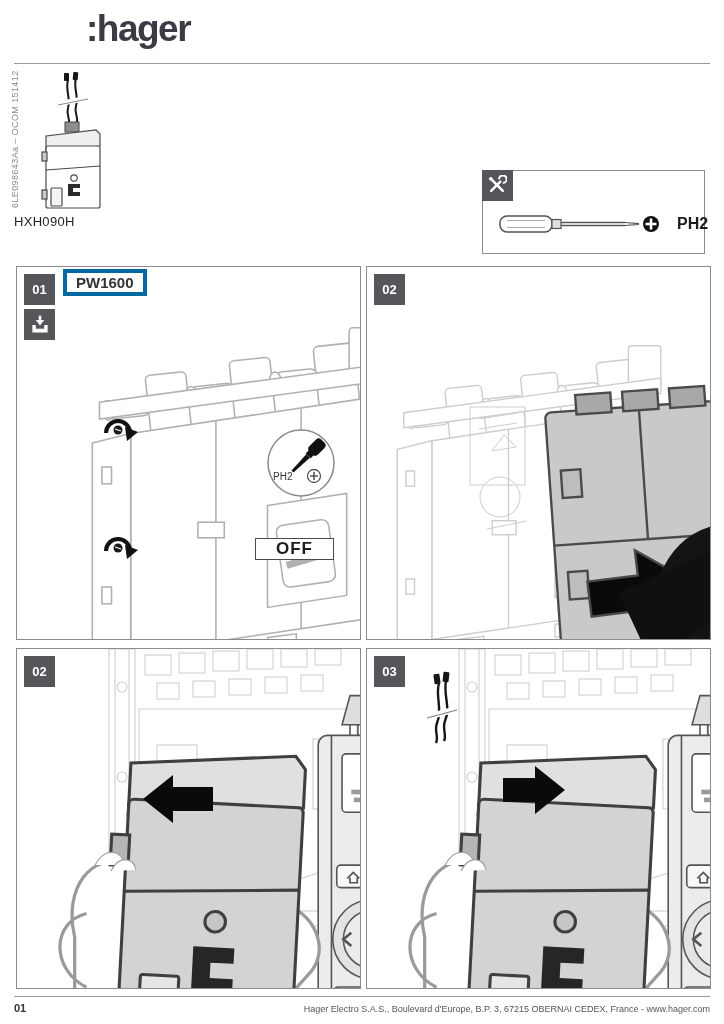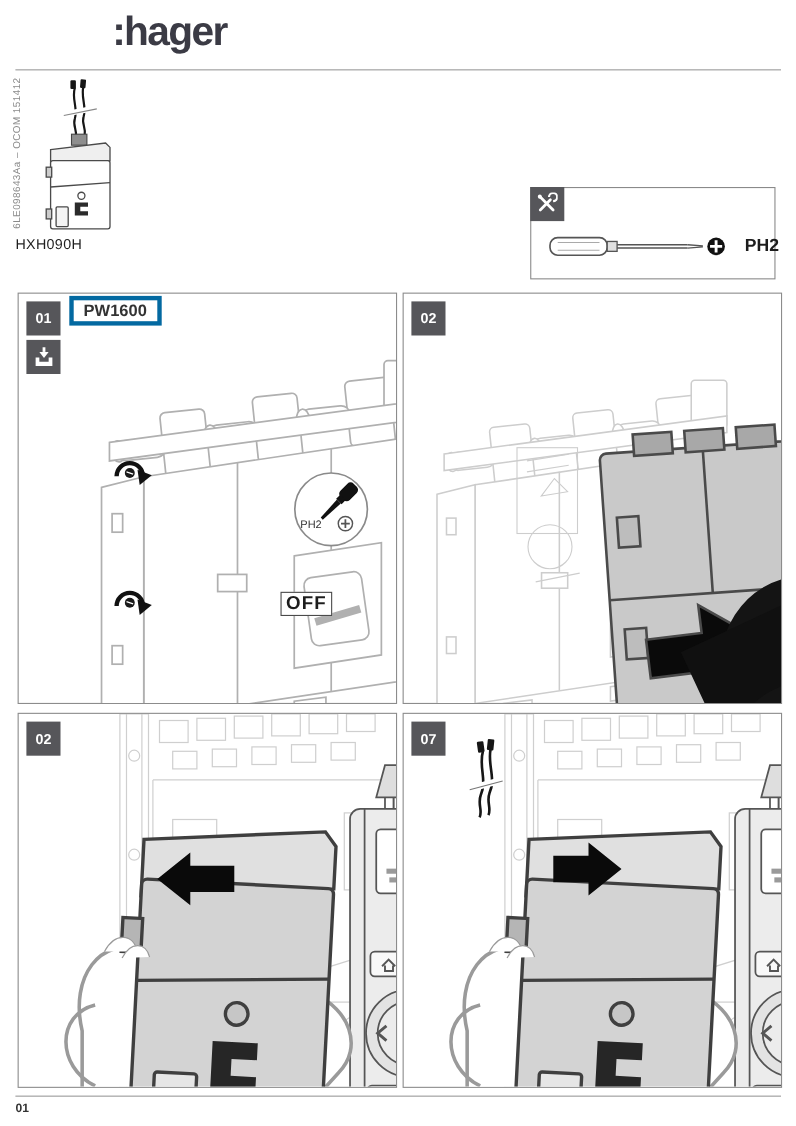--- a/index.html
+++ b/index.html
@@ -5,7 +5,7 @@
   html,body{margin:0;padding:0;background:#e9e9e9;}
   .page{position:relative;width:724px;height:1024px;background:#fff;overflow:hidden;
         font-family:"Liberation Sans",sans-serif;color:#222;}
-  .logo{position:absolute;left:102px;top:8px;font-size:37px;font-weight:bold;
+  .logo{position:absolute;left:86px;top:8px;font-size:37px;font-weight:bold;
         letter-spacing:-1.5px;color:#3b3b45;}
   .rule{position:absolute;left:14px;right:14px;height:1px;background:#9a9a9a;}
   .rule.top{top:63px;}

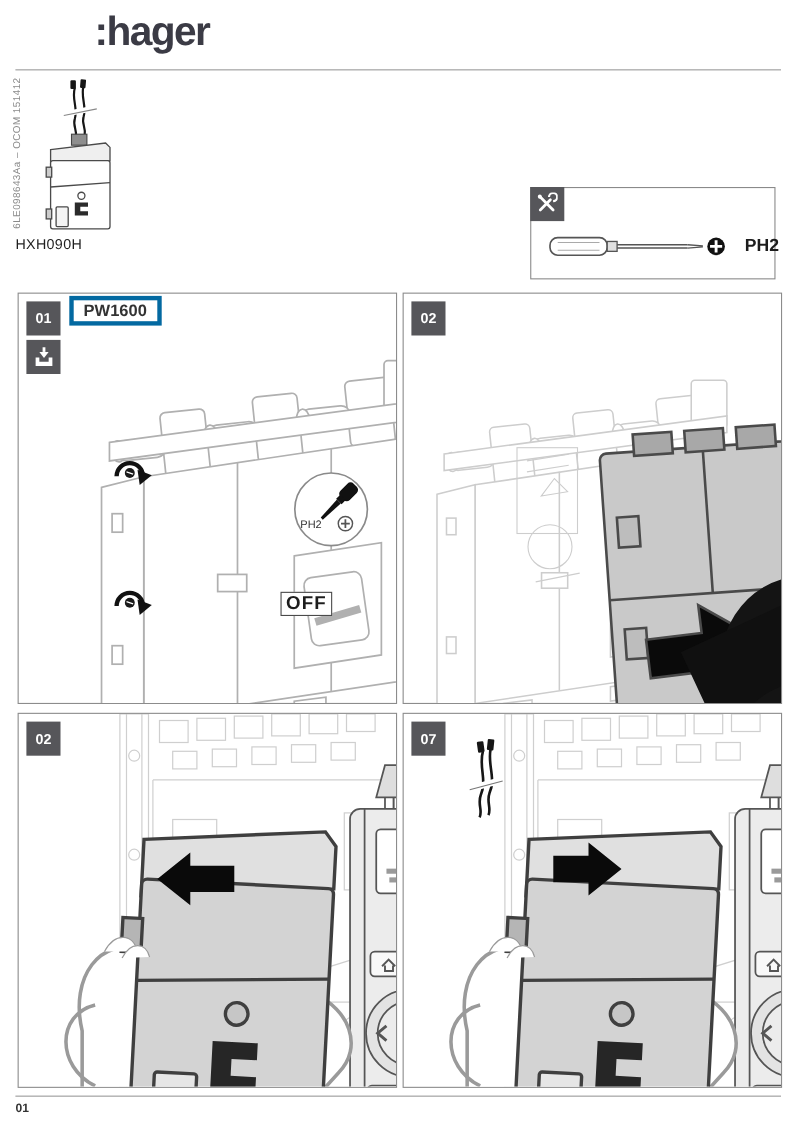--- a/index.html
+++ b/index.html
@@ -31,7 +31,7 @@
   .devlabel{position:absolute;left:46px;top:2px;border:4px solid #0369a1;background:#fff;
             padding:1px 9px;font-size:15px;font-weight:bold;color:#333;z-index:3;}
   .offlabel{position:absolute;left:238px;top:271px;border:1.5px solid #4a4a4a;background:#fff;
-            padding:0 4px;font-size:17px;font-weight:bold;letter-spacing:1px;color:#1d1d1d;z-index:3;}
+            padding:0 20px;font-size:17px;font-weight:bold;letter-spacing:1px;color:#1d1d1d;z-index:3;}
   .footer-page{position:absolute;left:14px;top:1002px;font-size:11px;font-weight:bold;color:#333;}
   .footer-addr{position:absolute;right:14px;top:1004px;font-size:9px;color:#555;}
   .hidden-defs{position:absolute;width:0;height:0;overflow:hidden;}

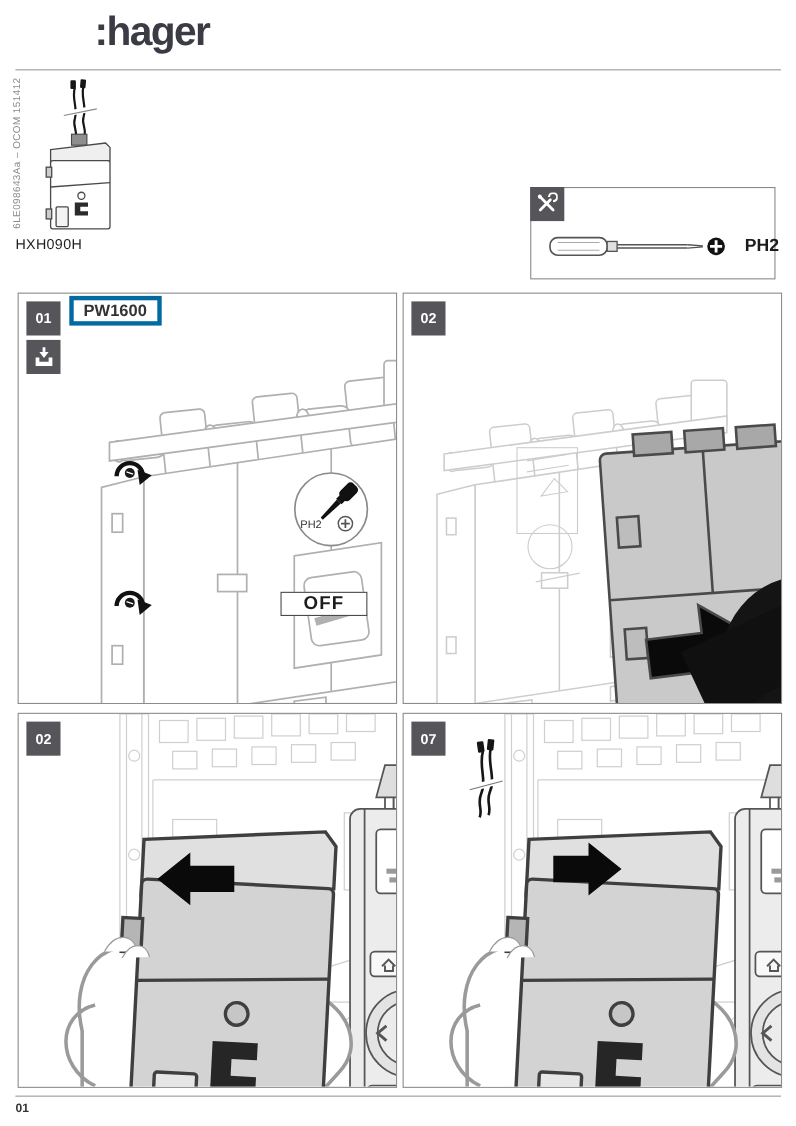--- a/index.html
+++ b/index.html
@@ -331,7 +331,7 @@
   </div>
 
   <div class="panel p4">
-    <div class="badge n">07</div>
+    <div class="badge n">03</div>
     <svg class="art" width="343" height="339" viewBox="0 0 343 339">
       <use href="#sym-machinery" stroke="#cfcfcf" stroke-width="1.1"></use>
       <use href="#sym-tripunit" transform="translate(184,44)" stroke="#555" stroke-width="1.2"></use>

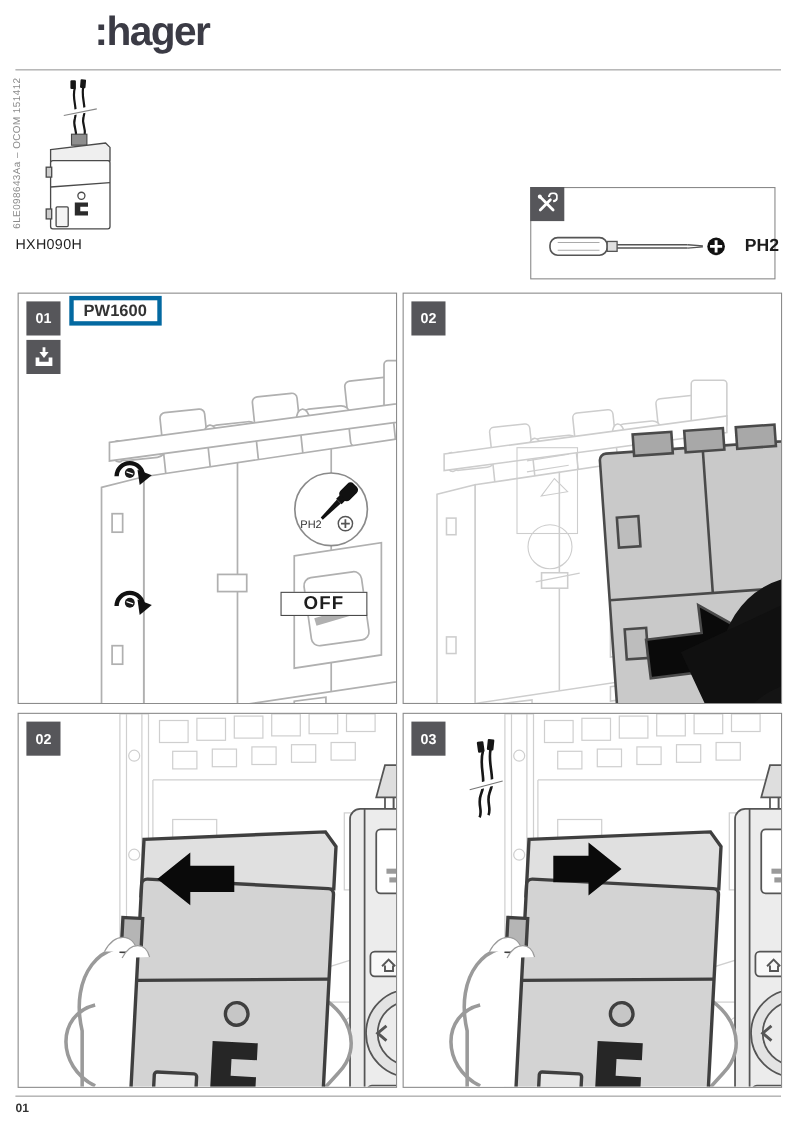--- a/index.html
+++ b/index.html
@@ -359,6 +359,7 @@
 
   <div class="rule bottom"></div>
   <div class="footer-page">01</div>
+  <div class="footer-addr">Hager Electro S.A.S., Boulevard d'Europe, B.P. 3, 67215 OBERNAI CEDEX, France - www.hager.com</div>
 
 </div>
 

